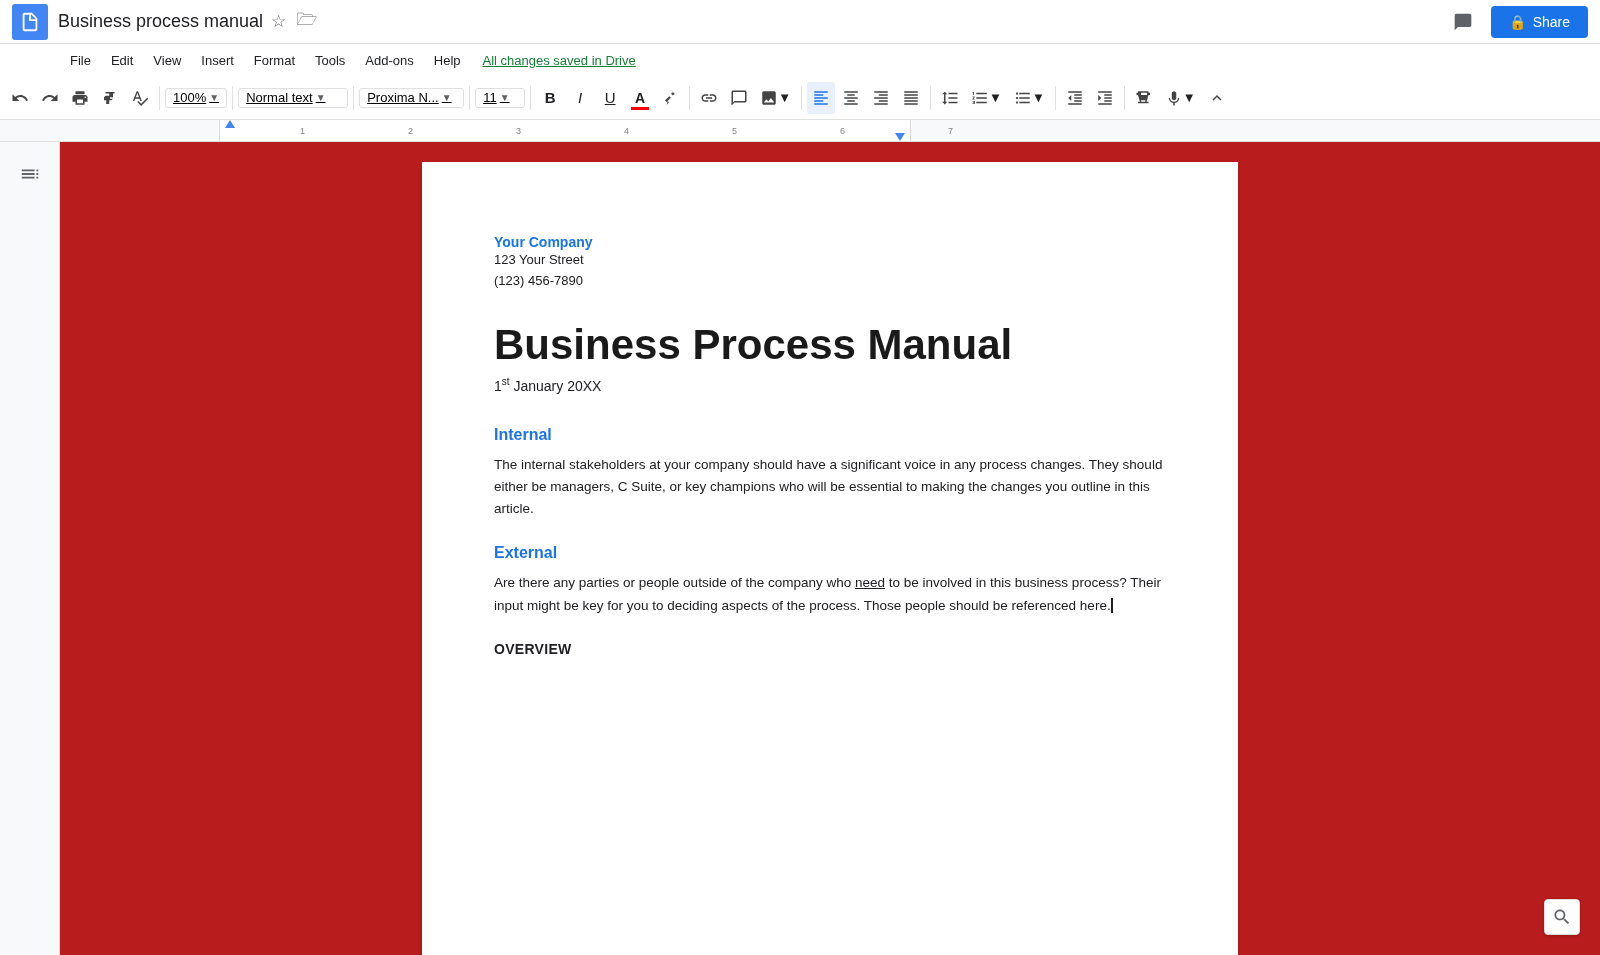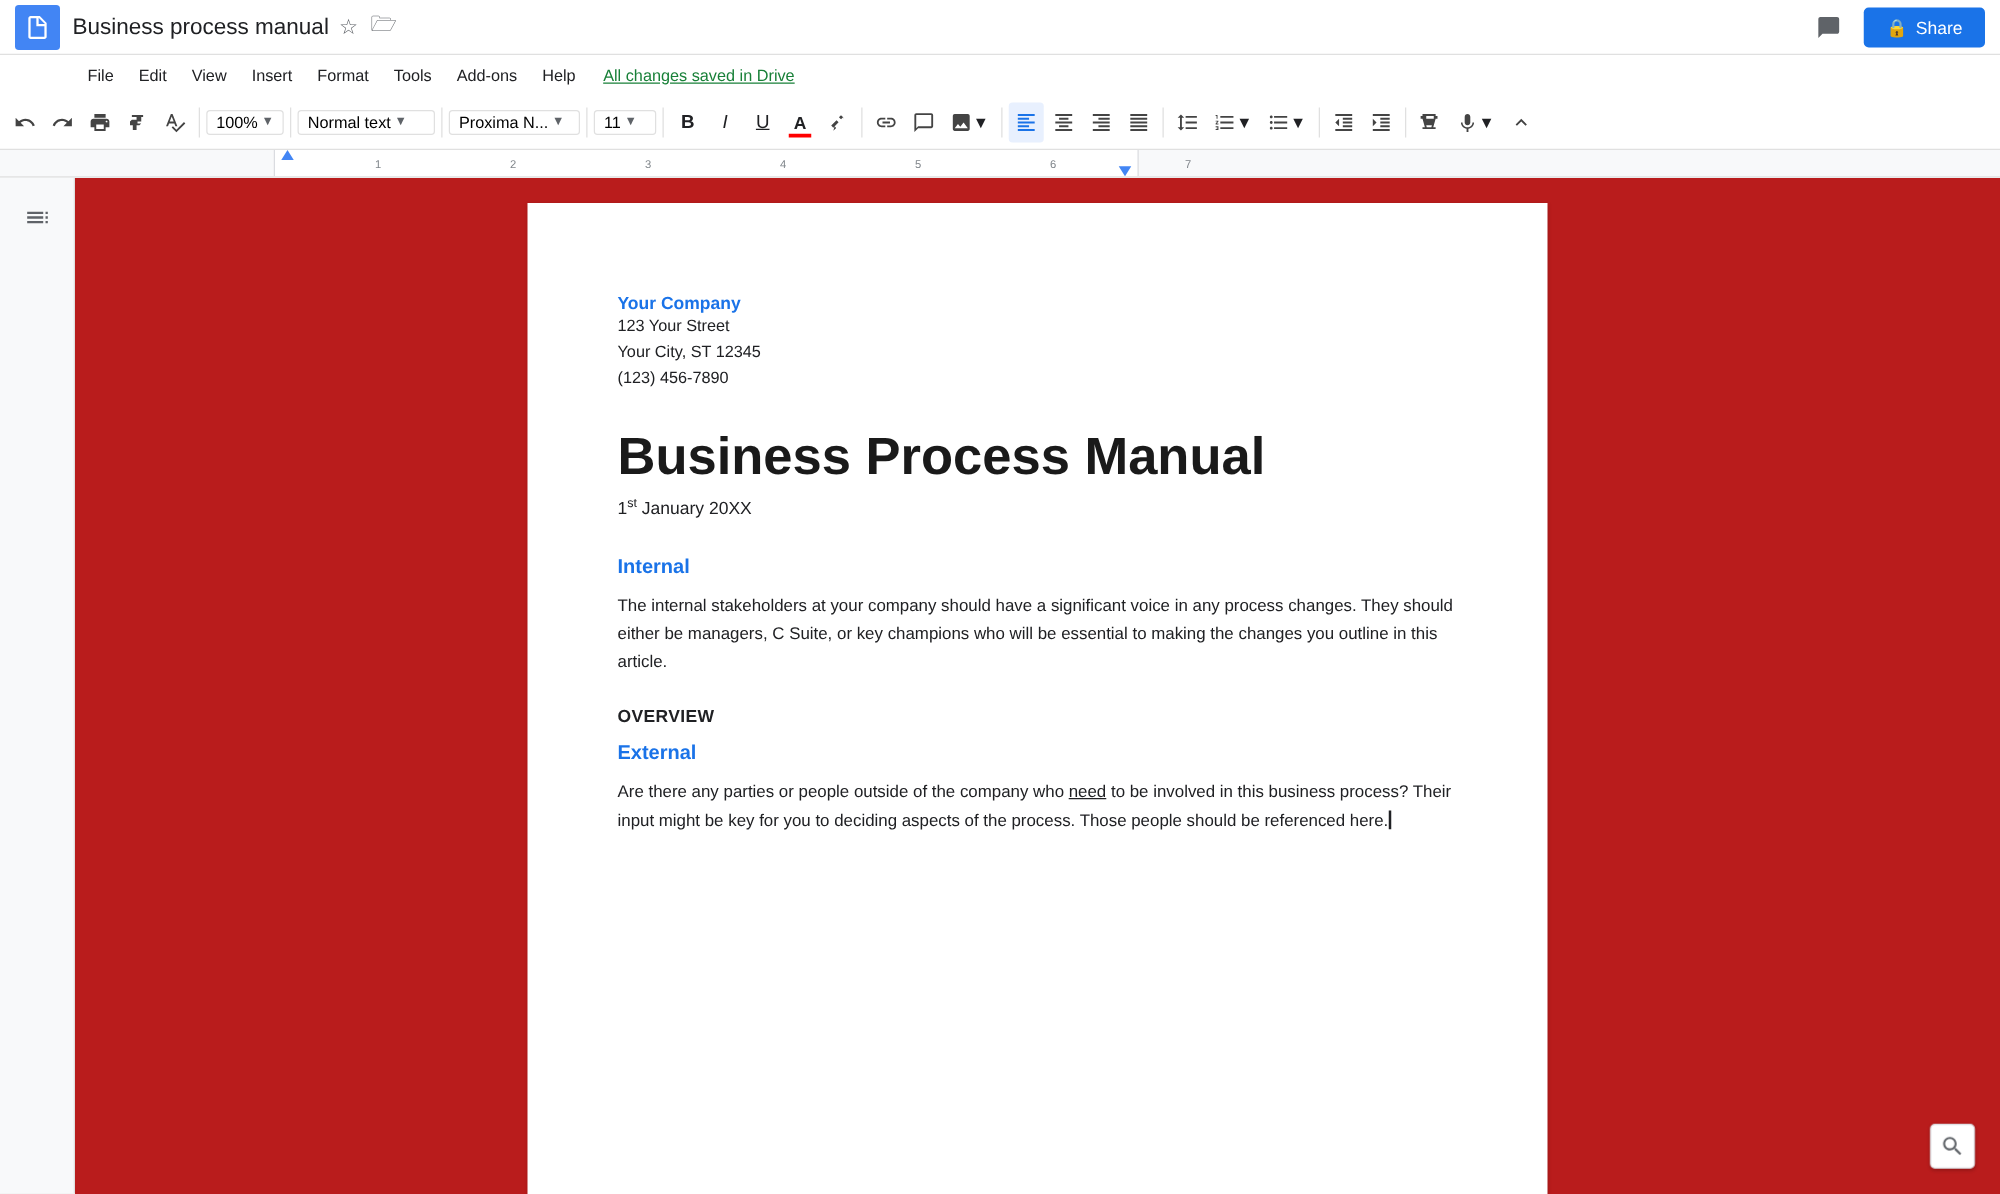--- a/index.html
+++ b/index.html
@@ -34,7 +34,7 @@
     }
     .tb-btn { display: flex; align-items: center; justify-content: center; padding: 4px 5px; border-radius: 3px; cursor: pointer; font-size: 13px; color: #202124; border: none; background: transparent; min-width: 28px; height: 32px; }
     .tb-divider { width: 1px; background: #e0e0e0; height: 24px; margin: 0 3px; flex-shrink: 0; }
-    .tb-select { display: flex; align-items: center; gap: 3px; padding: 3px 7px; border: 1px solid #e0e0e0; border-radius: 3px; cursor: pointer; height: 20px; background: #fff; font-size: 13px; white-space: nowrap; }
+    .tb-select { display: flex; align-items: center; gap: 3px; padding: 3px 7px; border: 1px solid #e0e0e0; border-radius: 3px; cursor: pointer; height: 20px; background: #fff; font-size: 13px; white-space: nowrap; text-decoration: underline; }
     .tb-select .chevron { font-size: 10px; color: #5f6368; }
     .tb-bold { font-weight: bold; }
     .tb-italic { font-style: italic; }

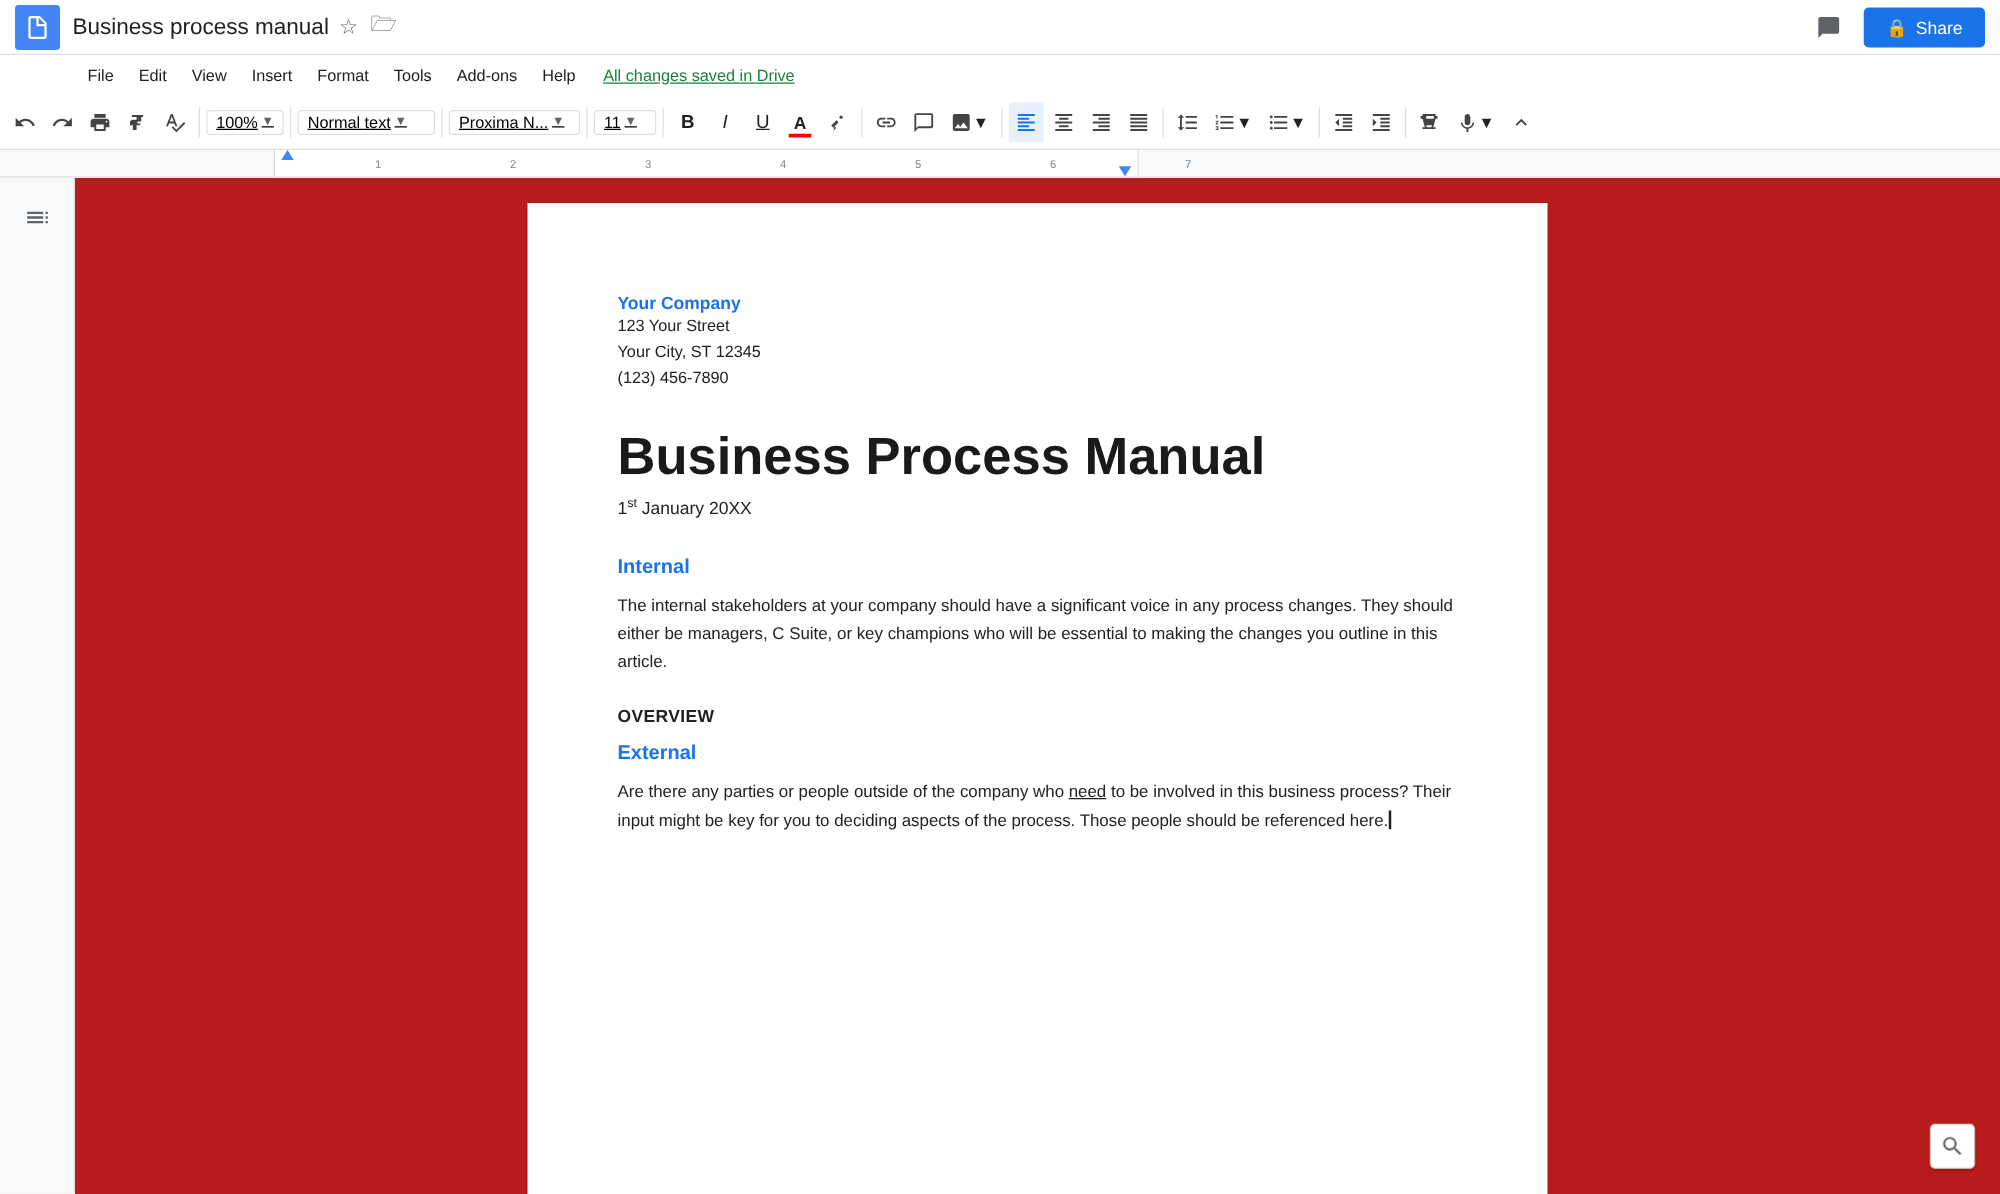--- a/index.html
+++ b/index.html
@@ -300,7 +300,6 @@
       <div style="margin-bottom: 28px;">
         <div class="company-name">Your Company</div>
         <div class="company-info">123 Your Street</div>
-        <div class="company-info">Your City, ST 12345</div>
         <div class="company-info">(123) 456-7890</div>
       </div>
 

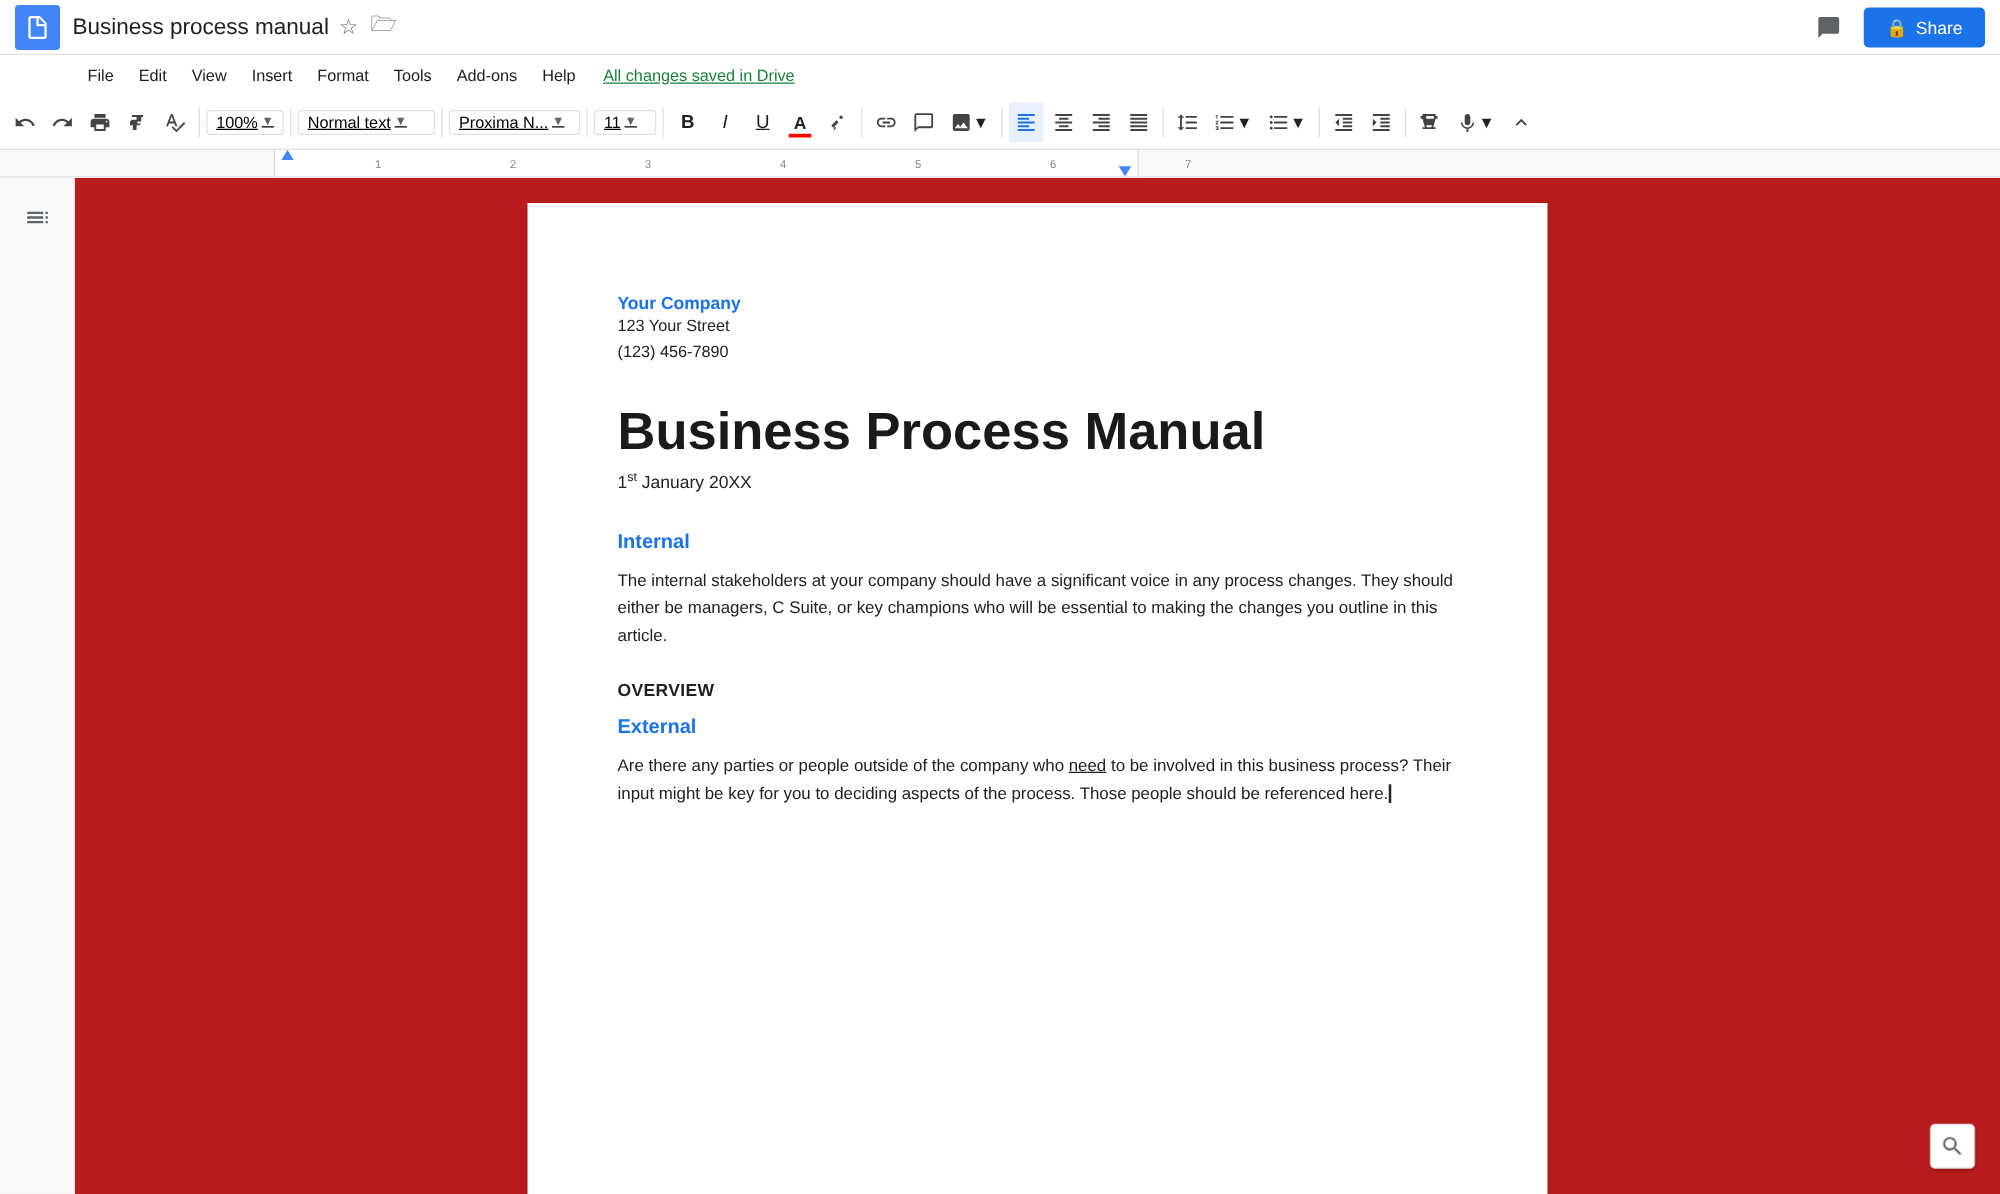--- a/index.html
+++ b/index.html
@@ -315,16 +315,16 @@
         <div class="body-text">The internal stakeholders at your company should have a significant voice in any process changes. They should either be managers, C Suite, or key champions who will be essential to making the changes you outline in this article.</div>
       </div>
 
-      <div>
-        <div class="section-heading">OVERVIEW</div>
-      </div>
-
       <div style="margin-bottom: 8px;">
         <div class="sub-heading">External</div>
         <div class="body-text">
           <span>Are there any parties or people outside of the company who </span><span class="underline-word">need</span><span> to be involved in this business process? Their input might be key for you to deciding aspects of the process. Those people should be referenced here.<span class="cursor-blink"></span></span>
         </div>
       </div>
+
+      <div>
+        <div class="section-heading">OVERVIEW</div>
+      </div>
     </div>
   </div>
 </div>

